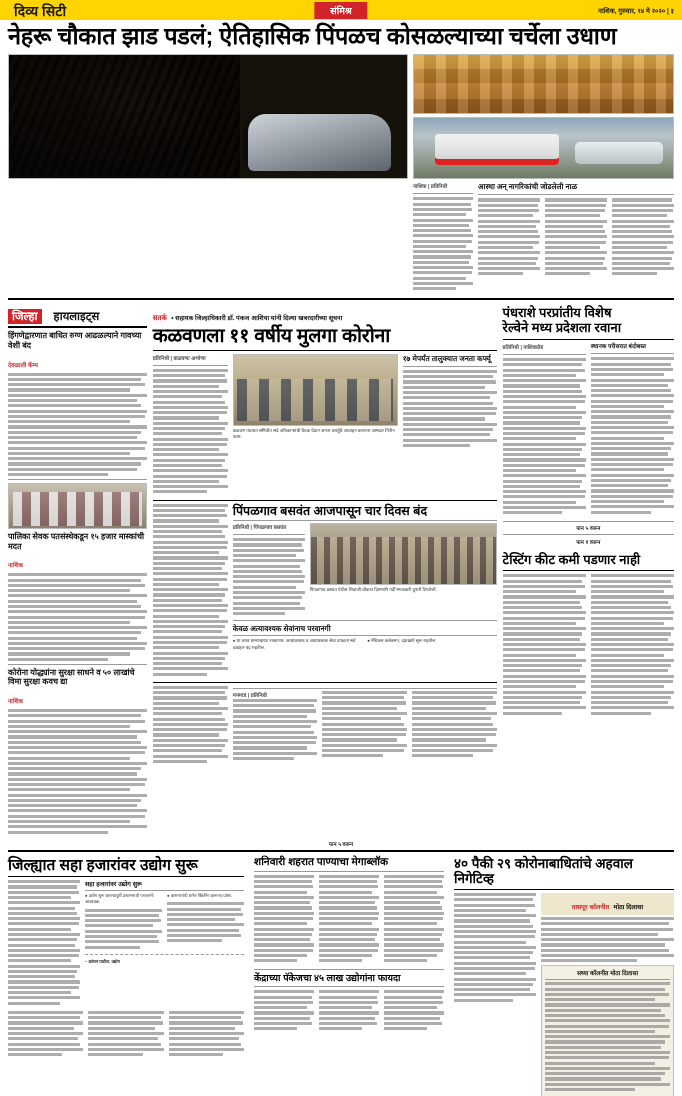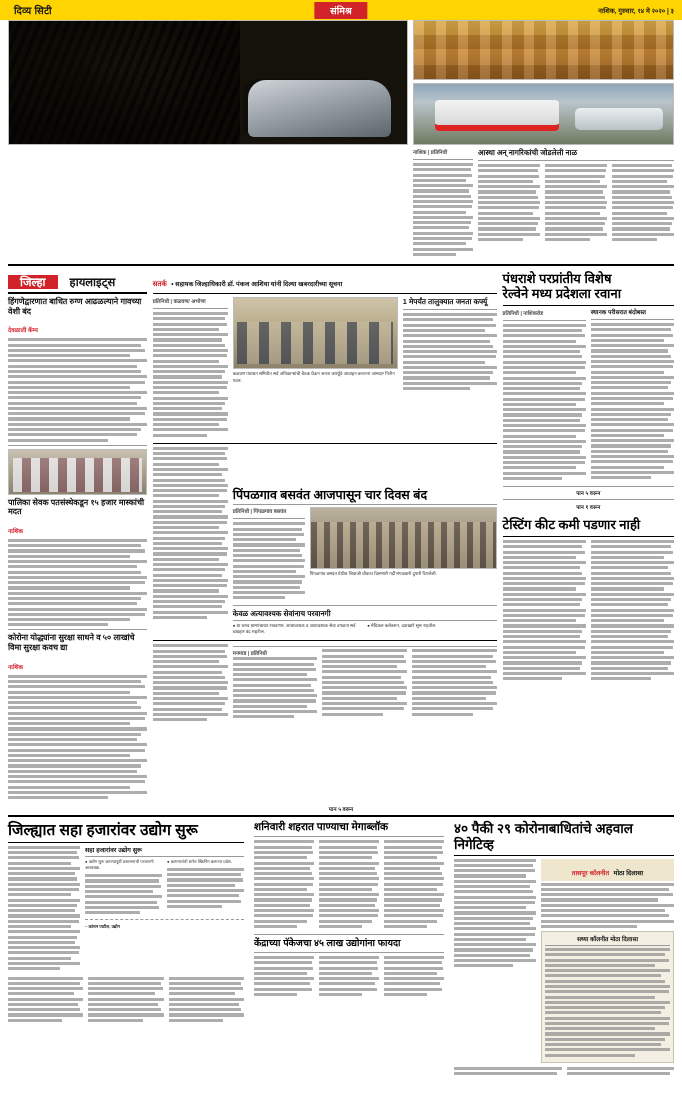--- a/index.html
+++ b/index.html
@@ -17,8 +17,9 @@
     position:relative; border-bottom:0;
   }
   .mast-left {
-    font-size: 10px; font-weight: bold; color:#1a1a1a; margin-left:14px;
+    font-size: 14px; font-weight: bold; color:#1a1a1a; margin-left:14px;
     letter-spacing:.2px;
+    font-family:Liberation Serif, serif;
   }
   .mast-center {
     position:absolute; left:50%; transform:translateX(-50%);

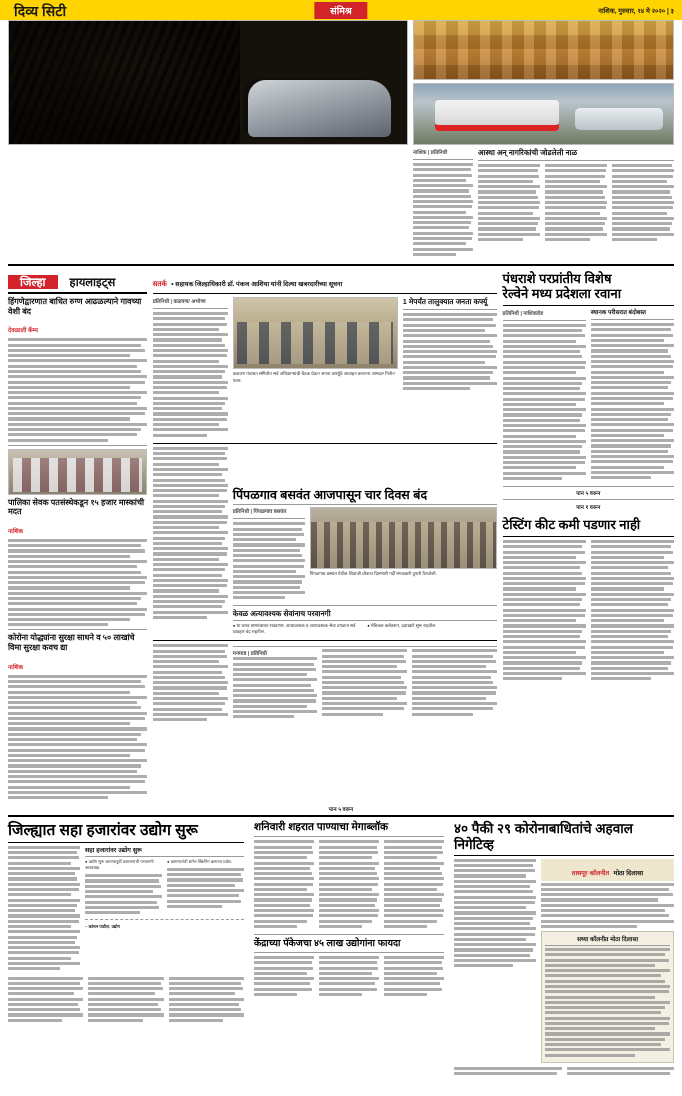--- a/index.html
+++ b/index.html
@@ -165,6 +165,7 @@
     <div class="mast-right">नाशिक, गुरुवार, १४ मे २०२० | ३</div>
   </div>
 
+  <div class="top-headline">नेहरू चौकात झाड पडलं; ऐतिहासिक पिंपळच कोसळल्याच्या चर्चेला उधाण</div>
 
   <div class="top-row">
     <div class="photo-main">

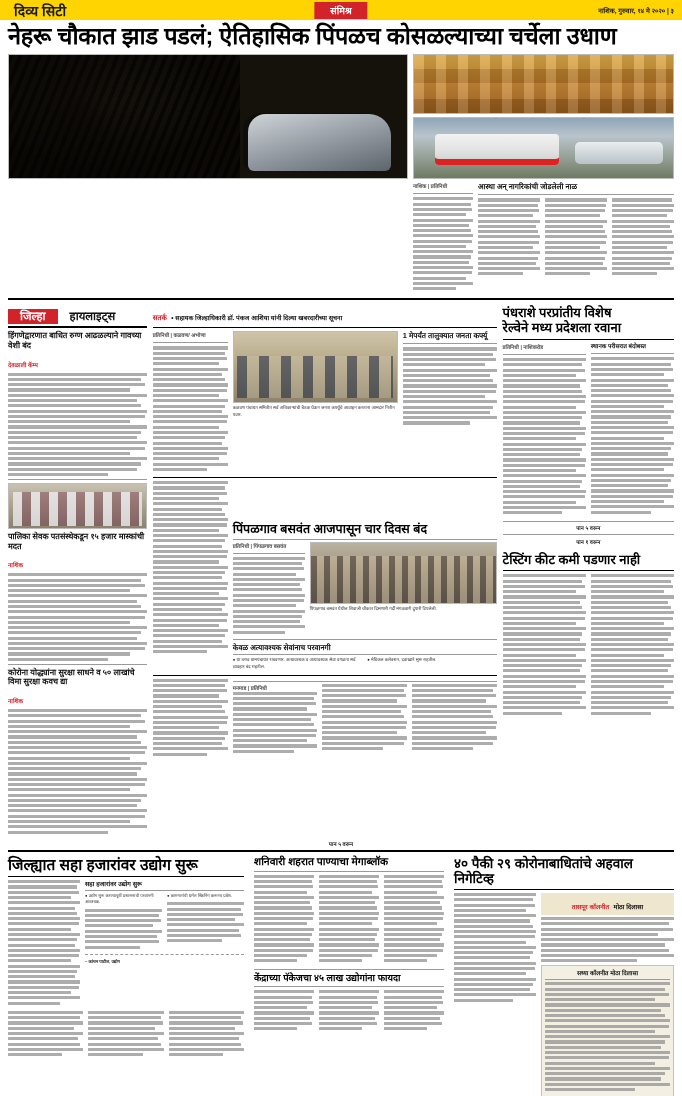--- a/index.html
+++ b/index.html
@@ -127,7 +127,7 @@
 
   .hl-badge {
     display:inline-block; background:#D2232A; color:#fff; font-size:11.5px;
-    font-weight:bold; padding:0 12px; line-height:1.25;
+    font-weight:bold; padding:0 4px; line-height:1.25;
   }
   .hl-badge-rest { font-size:11.5px; font-weight:bold; color:#111; padding-left:12px; }
 

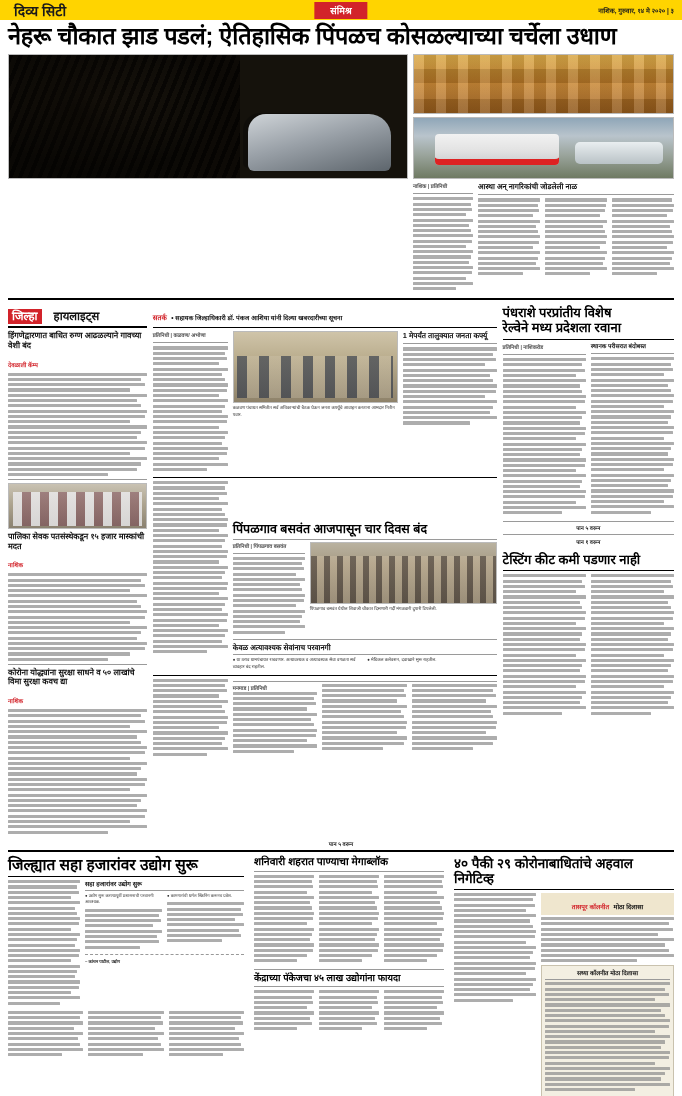--- a/index.html
+++ b/index.html
@@ -379,6 +379,7 @@
         <span class="kicker" style="font-size:7px;">सतर्क</span>
         <span style="font-size:6.4px; font-weight:bold; color:#111;">• सहायक जिल्हाधिकारी डॉ. पंकज आशिया यांनी दिल्या खबरदारीच्या सूचना</span>
       </div>
+      <div class="h-big">कळवणला ११ वर्षीय मुलगा कोरोना</div>
       <div class="hr" style="margin:3px 0 3px 0;"></div>
 
       <div style="display:flex; gap:5px;">

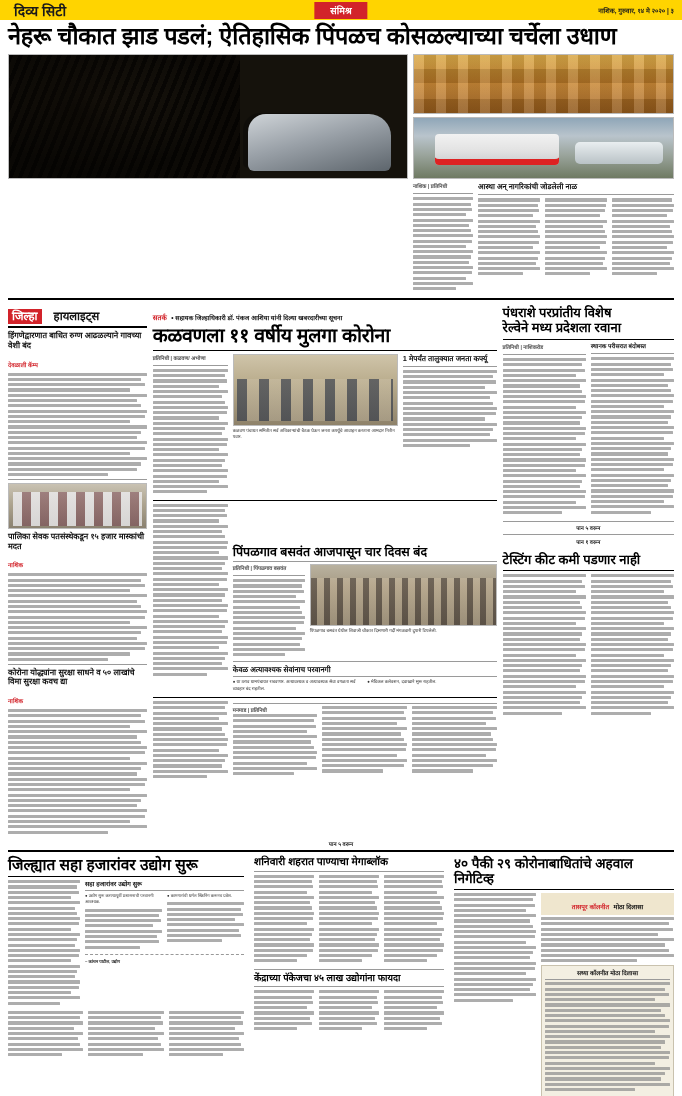--- a/index.html
+++ b/index.html
@@ -420,7 +420,7 @@
           <div class="cap">कळवण पंचायत समितीत सर्व अधिकाऱ्यांची बैठक घेऊन जनता कर्फ्यूचे आवाहन करताना आमदार नितीन पवार.</div>
         </div>
         <div style="flex:1;">
-          <div class="h-small" style="color:#111;">1 मेपर्यंत तालुक्यात जनता कर्फ्यू</div>
+          <div class="h-small" style="color:#111;">१७ मेपर्यंत तालुक्यात जनता कर्फ्यू</div>
           <div class="hr-thin"></div>
           <div>
             <div class="fakeline s1"></div>

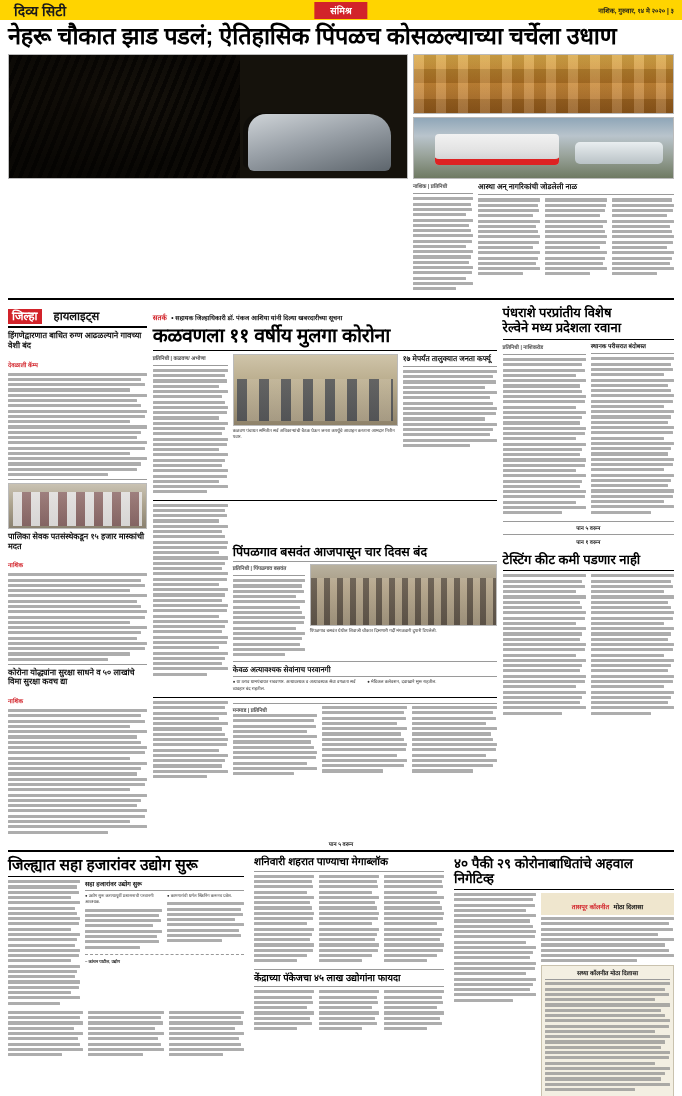--- a/index.html
+++ b/index.html
@@ -480,7 +480,7 @@
             <div class="fakeline s1"></div>
             <div class="fakeline s5"></div>
         </div>
-        <div style="flex:1;margin-top:41px;">
+        <div style="flex:1;">
           <div class="h-mid">पिंपळगाव बसवंत आजपासून चार दिवस बंद</div>
           <div class="hr-thin" style="margin:2px 0;"></div>
           <div style="display:flex; gap:5px;">

